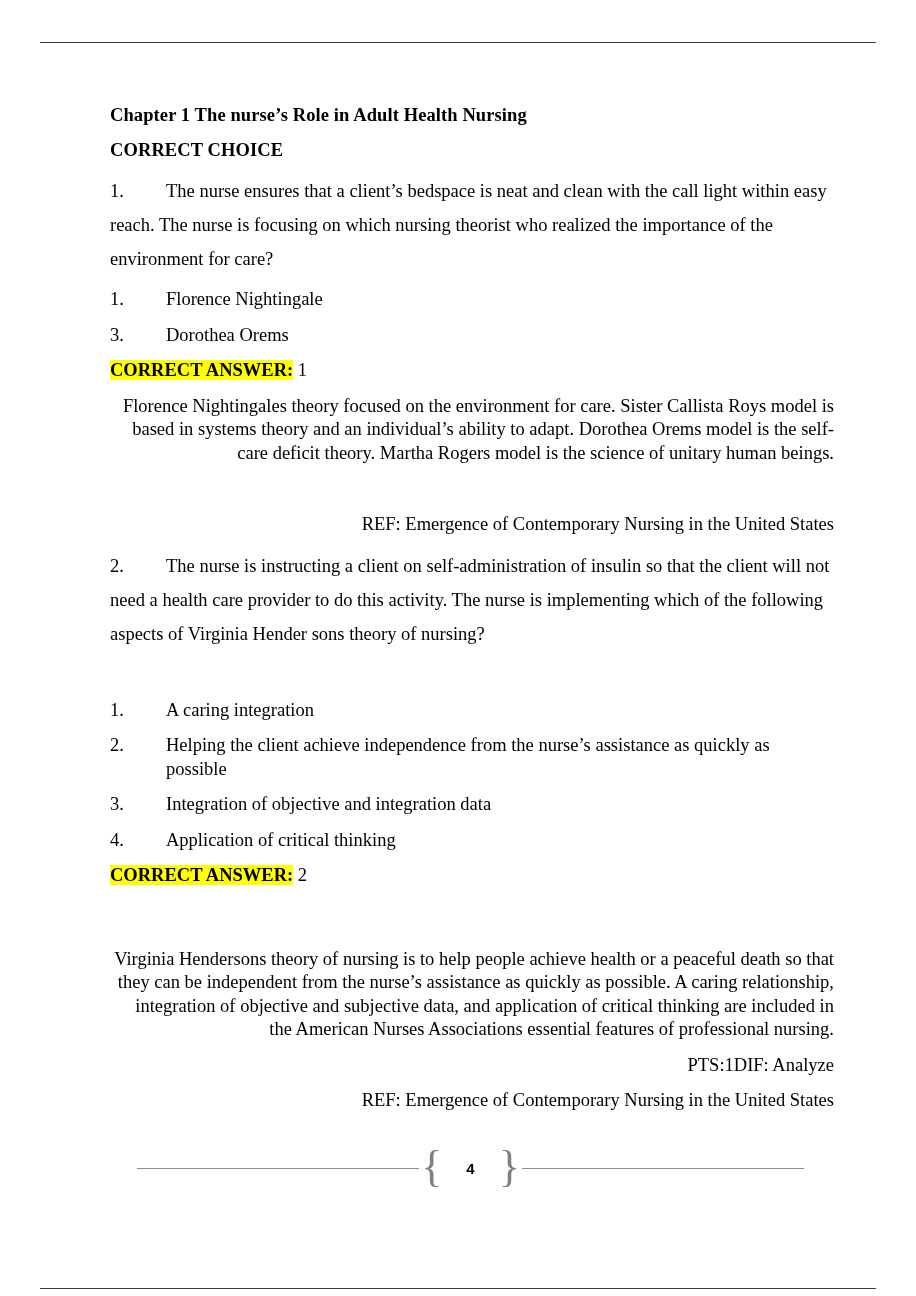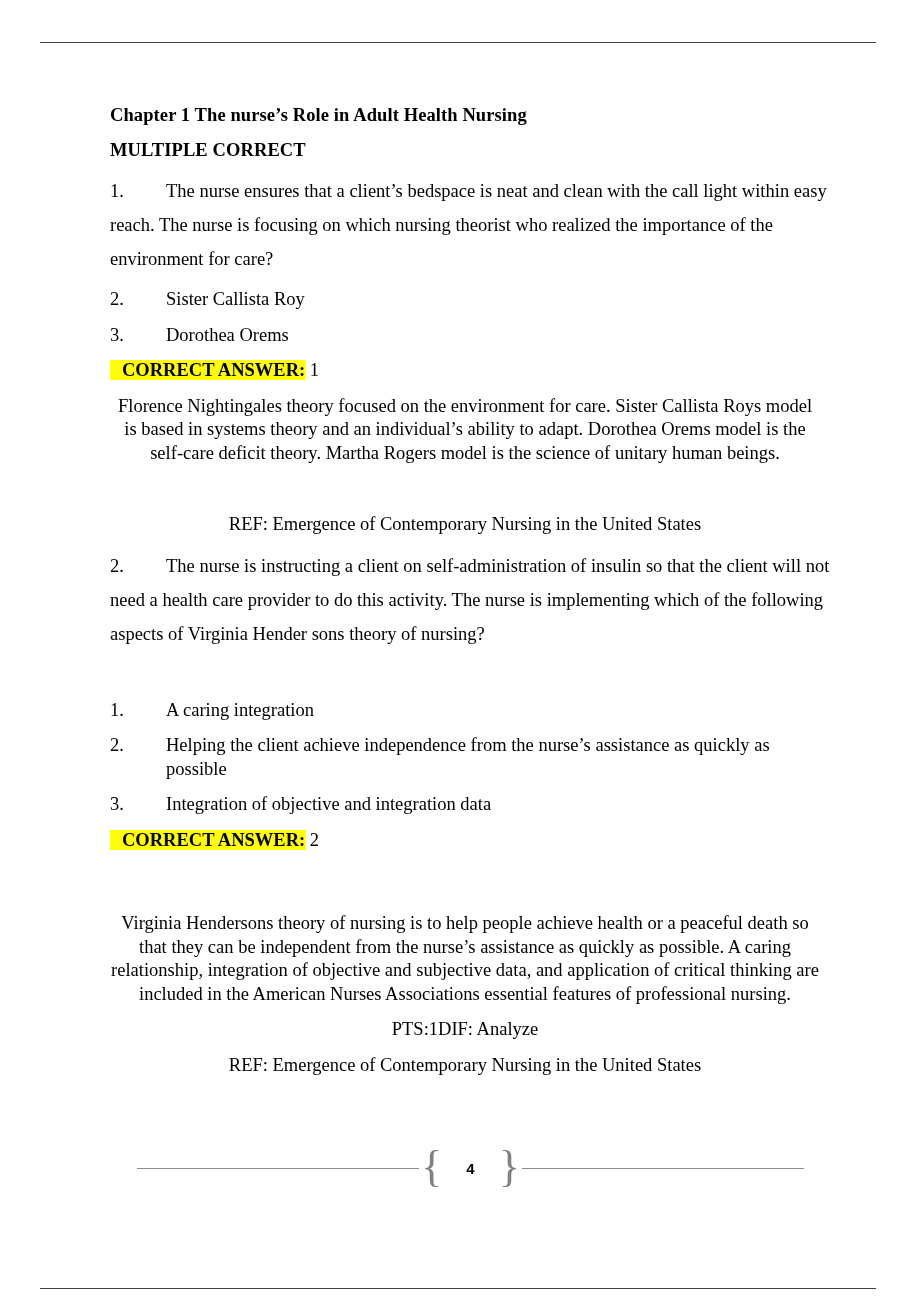--- a/index.html
+++ b/index.html
@@ -140,7 +140,7 @@
 
     <h1 class="doc-title">Chapter 1 The nurse’s Role in Adult Health Nursing</h1>
 
-    <h2 class="doc-subtitle">MULTIPLE CORRECT</h2>
+    <h2 class="doc-subtitle">CORRECT CHOICE</h2>
 
     <p class="question"><span class="marker">1.</span><span>The nurse ensures that a client’s bedspace is neat and clean with the call light within easy reach. The nurse is focusing on which nursing theorist who realized the importance of the environment for care?</span></p>
 

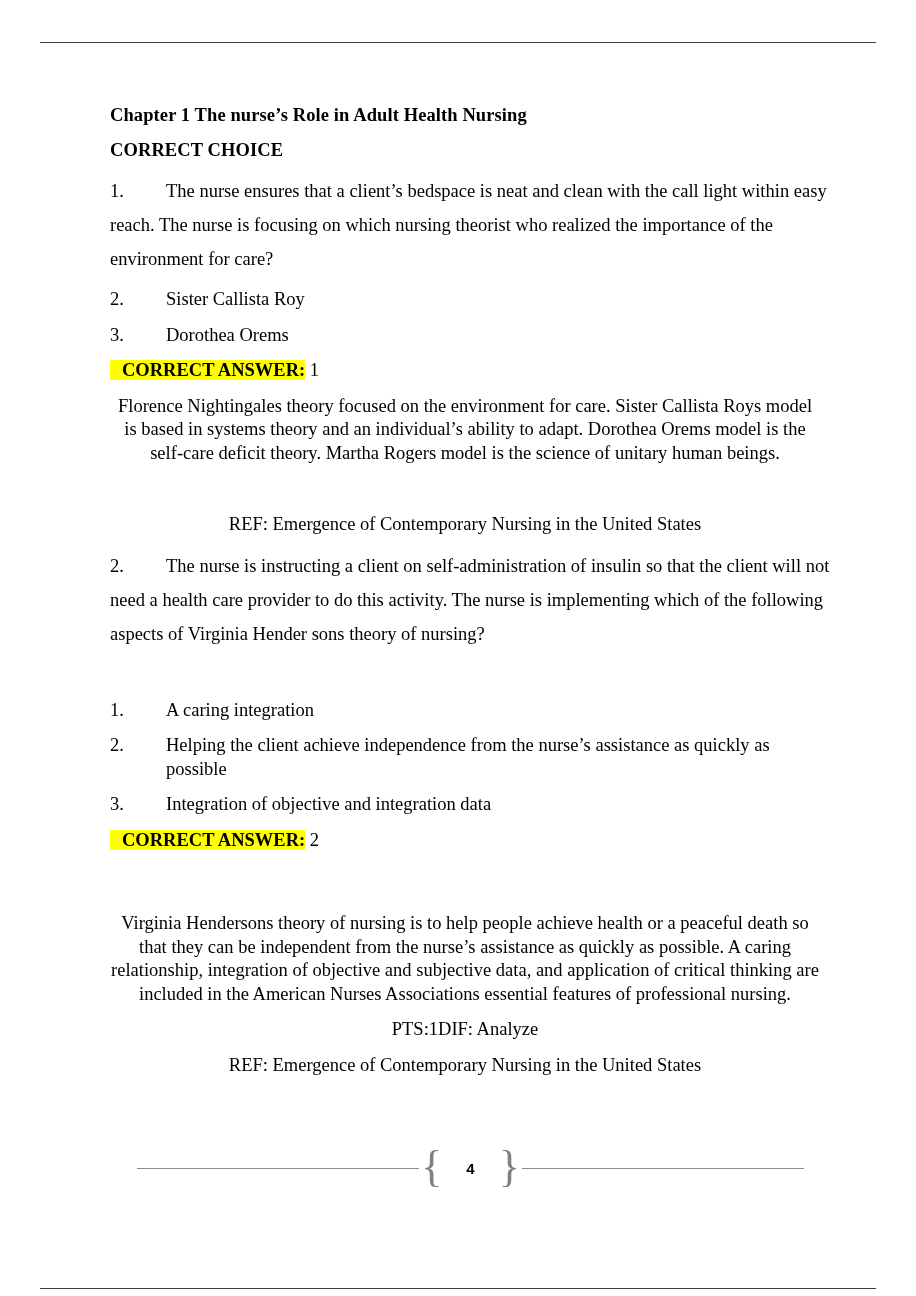--- a/index.html
+++ b/index.html
@@ -144,6 +144,7 @@
 
     <p class="question"><span class="marker">1.</span><span>The nurse ensures that a client’s bedspace is neat and clean with the call light within easy reach. The nurse is focusing on which nursing theorist who realized the importance of the environment for care?</span></p>
 
+    <p class="numitem"><span class="marker">1.</span><span>Florence Nightingale</span></p>
 
     <p class="numitem"><span class="marker">2.</span><span>Sister Callista Roy</span></p>
 

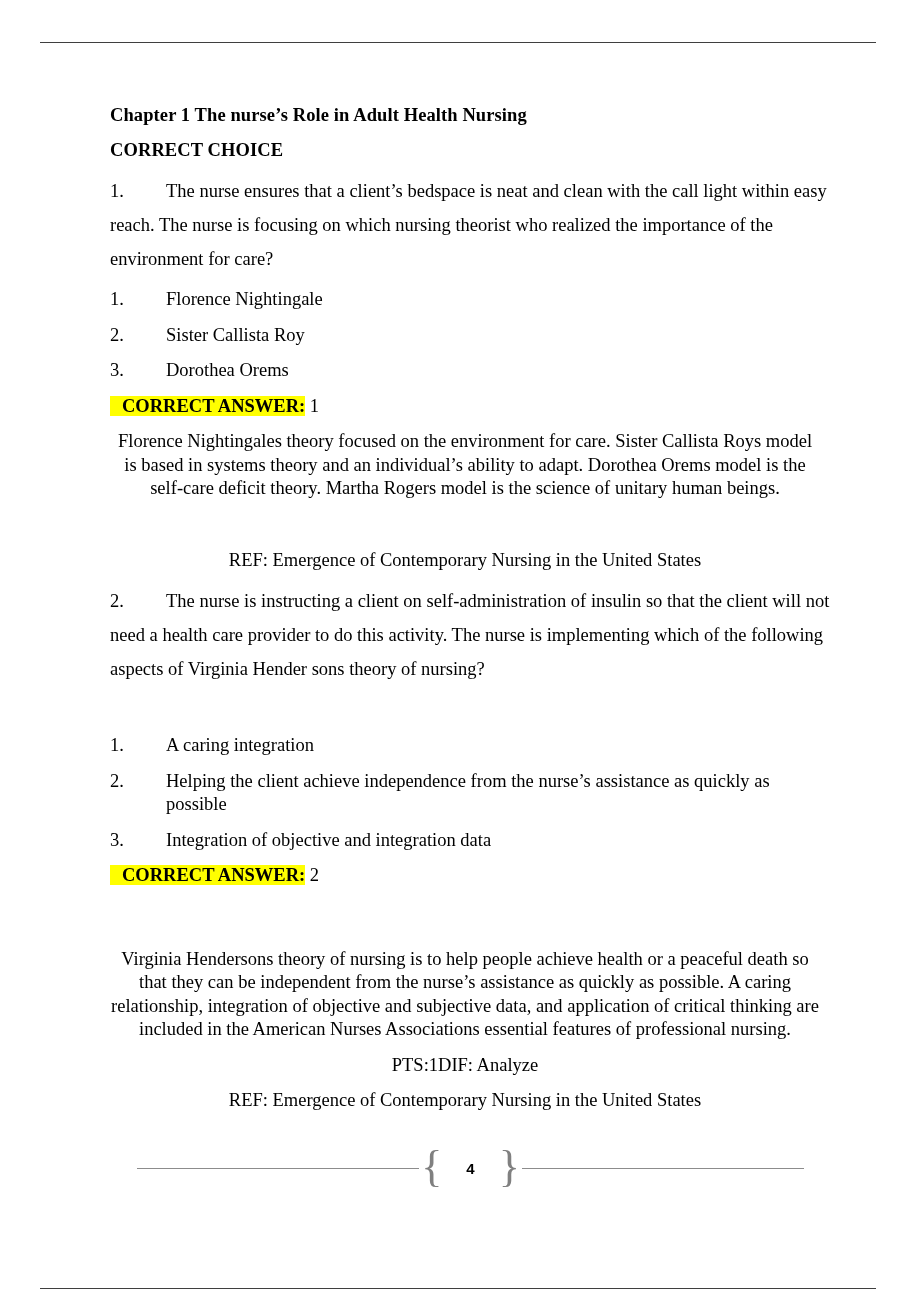--- a/index.html
+++ b/index.html
@@ -146,7 +146,6 @@
 
     <p class="numitem"><span class="marker">1.</span><span>Florence Nightingale</span></p>
 
-    <p class="numitem"><span class="marker">2.</span><span>Sister Callista Roy</span></p>
 
     <p class="numitem"><span class="marker">3.</span><span>Dorothea Orems</span></p>
 

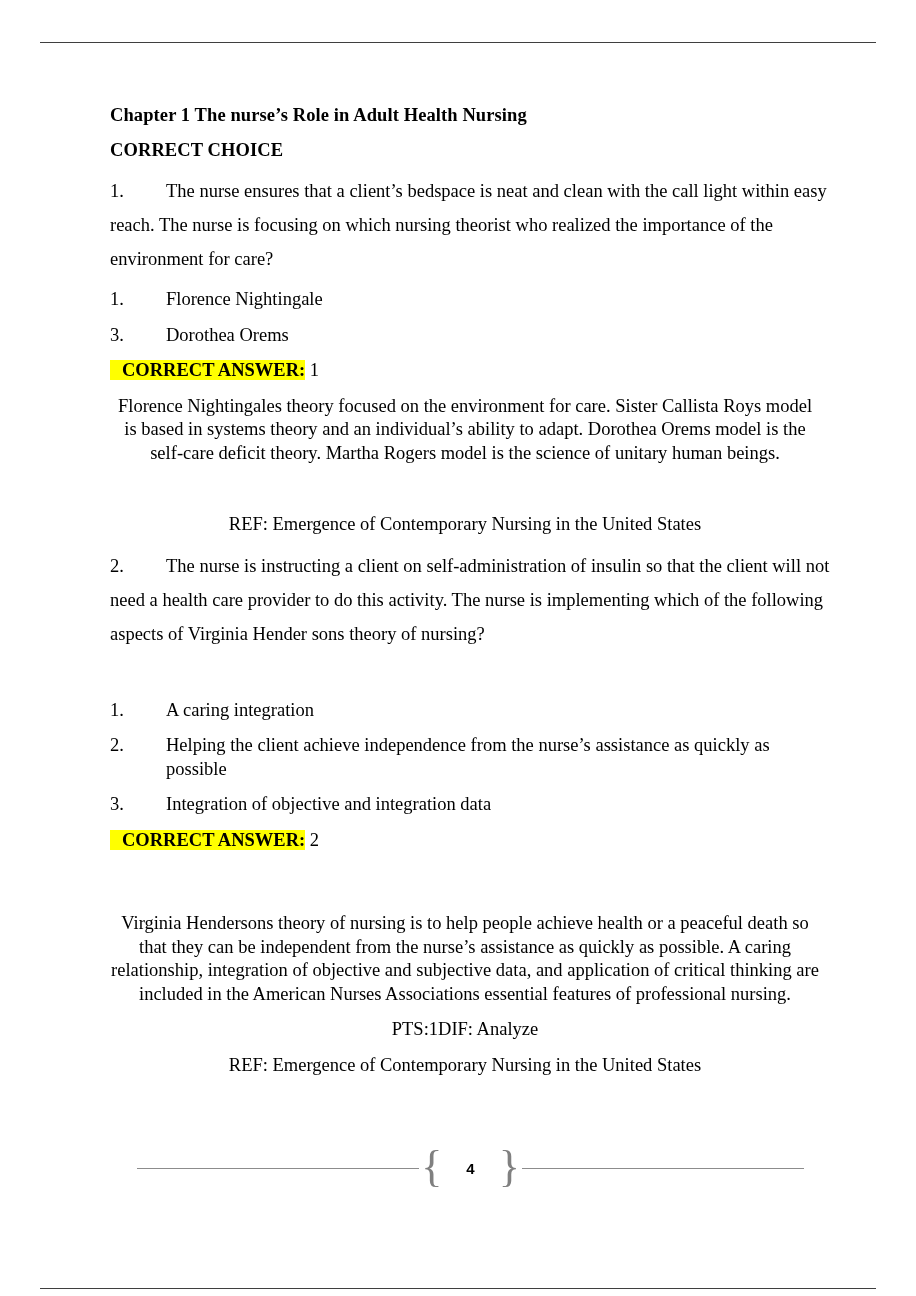--- a/index.html
+++ b/index.html
@@ -90,7 +90,6 @@
   .answerline .hl {
     background: #ffff00;
     font-weight: bold;
-    padding-left: 12px;
   }
   .answerline .ansval { font-weight: normal; }
   .spacer-md { height: 36px; }

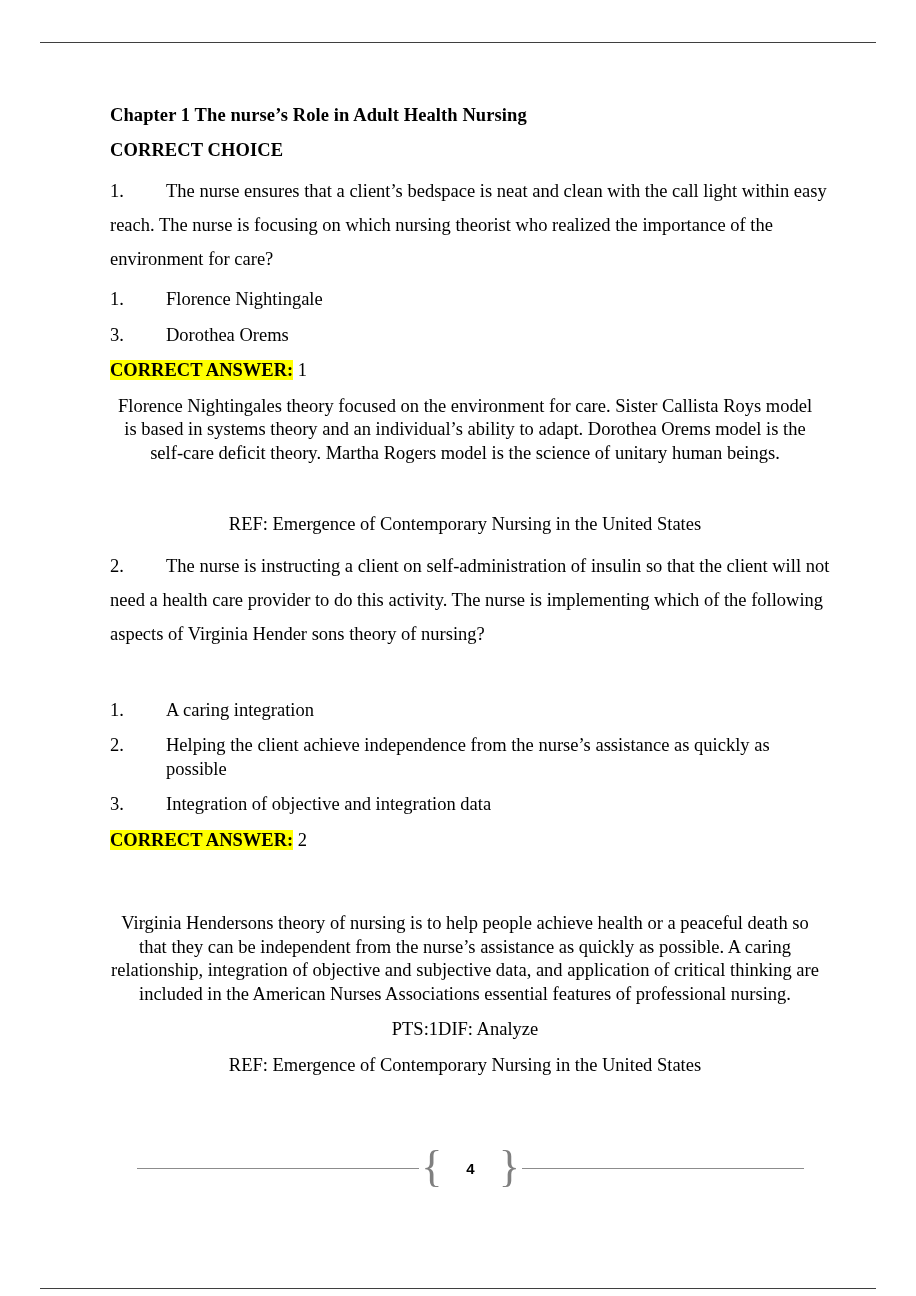--- a/index.html
+++ b/index.html
@@ -53,8 +53,8 @@
   p.para {
     font-size: 18.5px;
     line-height: 23.5px;
-    margin: 0 14px 12px 0;
-    text-align: center;
+    margin: 0 0 12px 0;
+    text-align: right;
   }
 
   

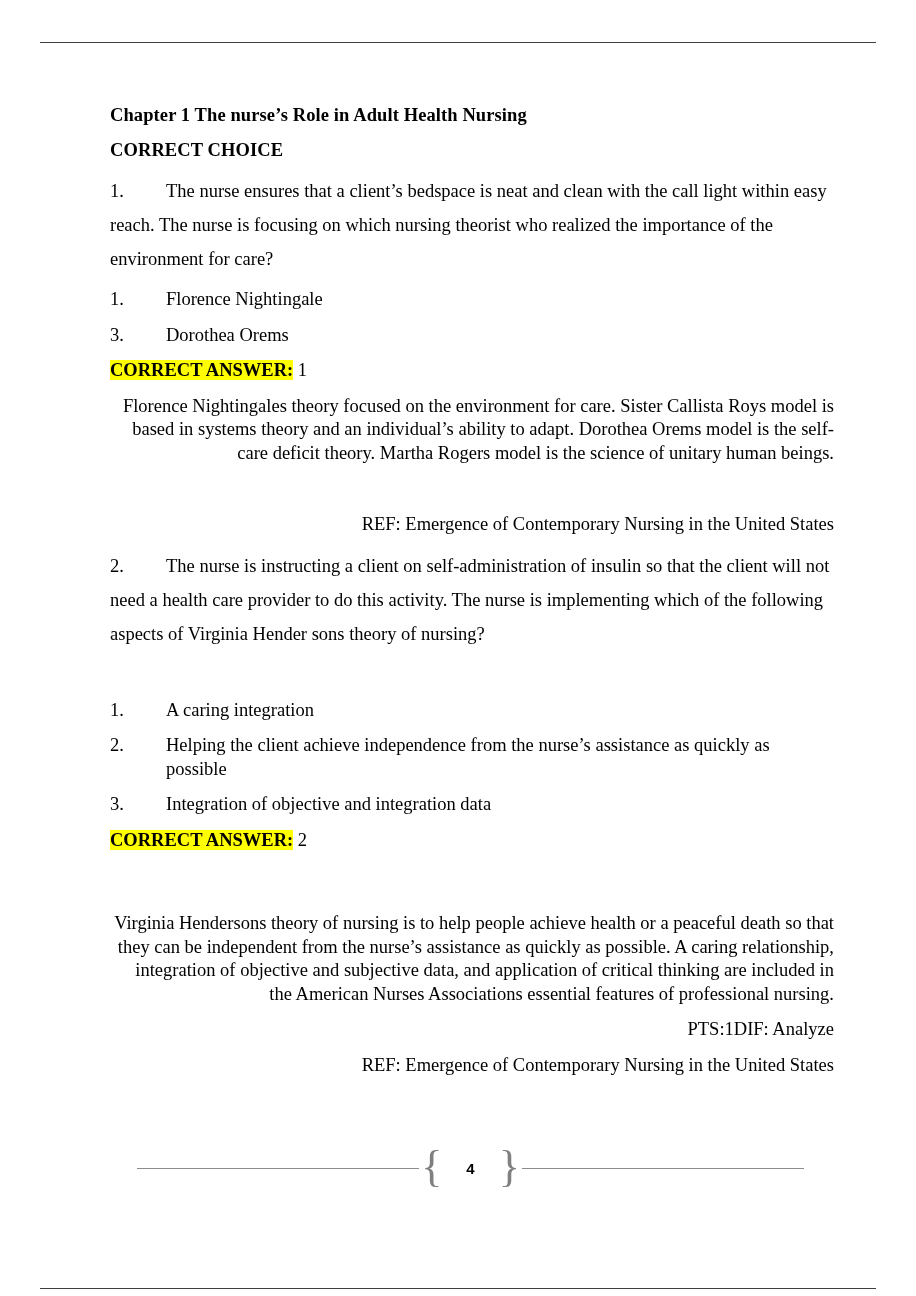--- a/index.html
+++ b/index.html
@@ -167,6 +167,7 @@
 
     <p class="numitem"><span class="marker">3.</span><span>Integration of objective and integration data</span></p>
 
+    <p class="numitem"><span class="marker">4.</span><span>Application of critical thinking</span></p>
 
     <p class="answerline"><span class="hl">CORRECT ANSWER:</span><span class="ansval">&nbsp;<span>2</span></span></p>
 

